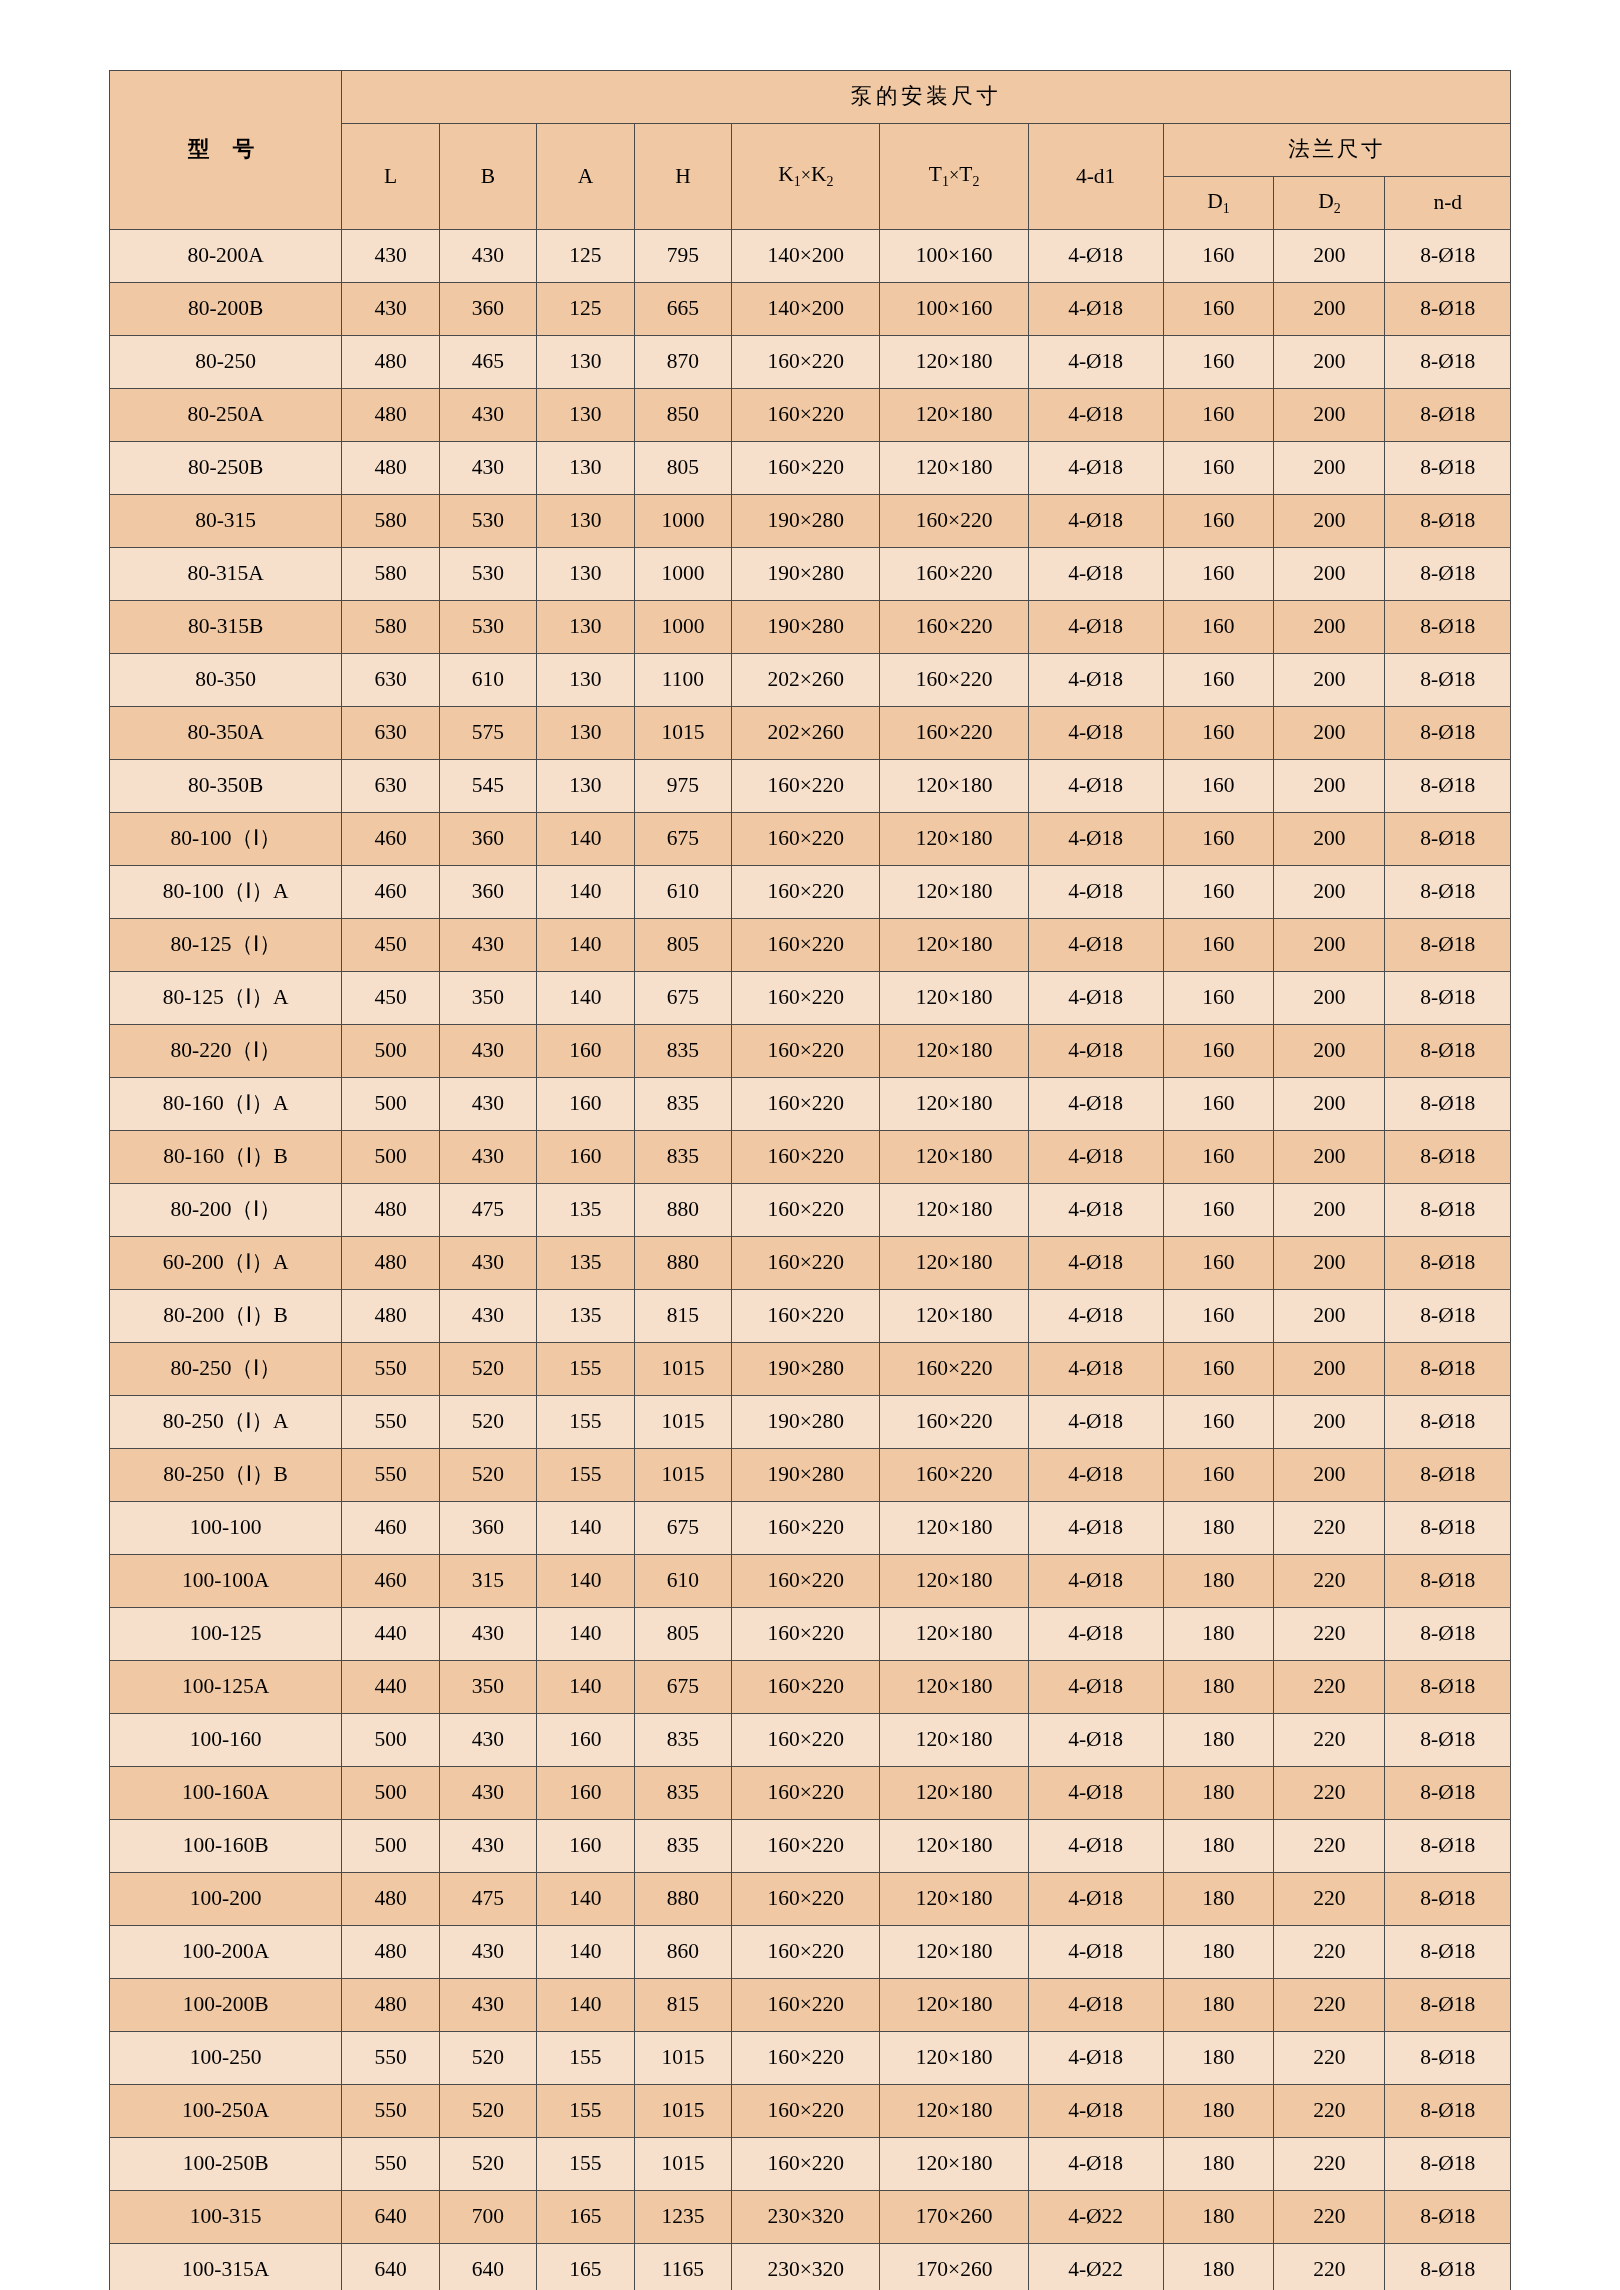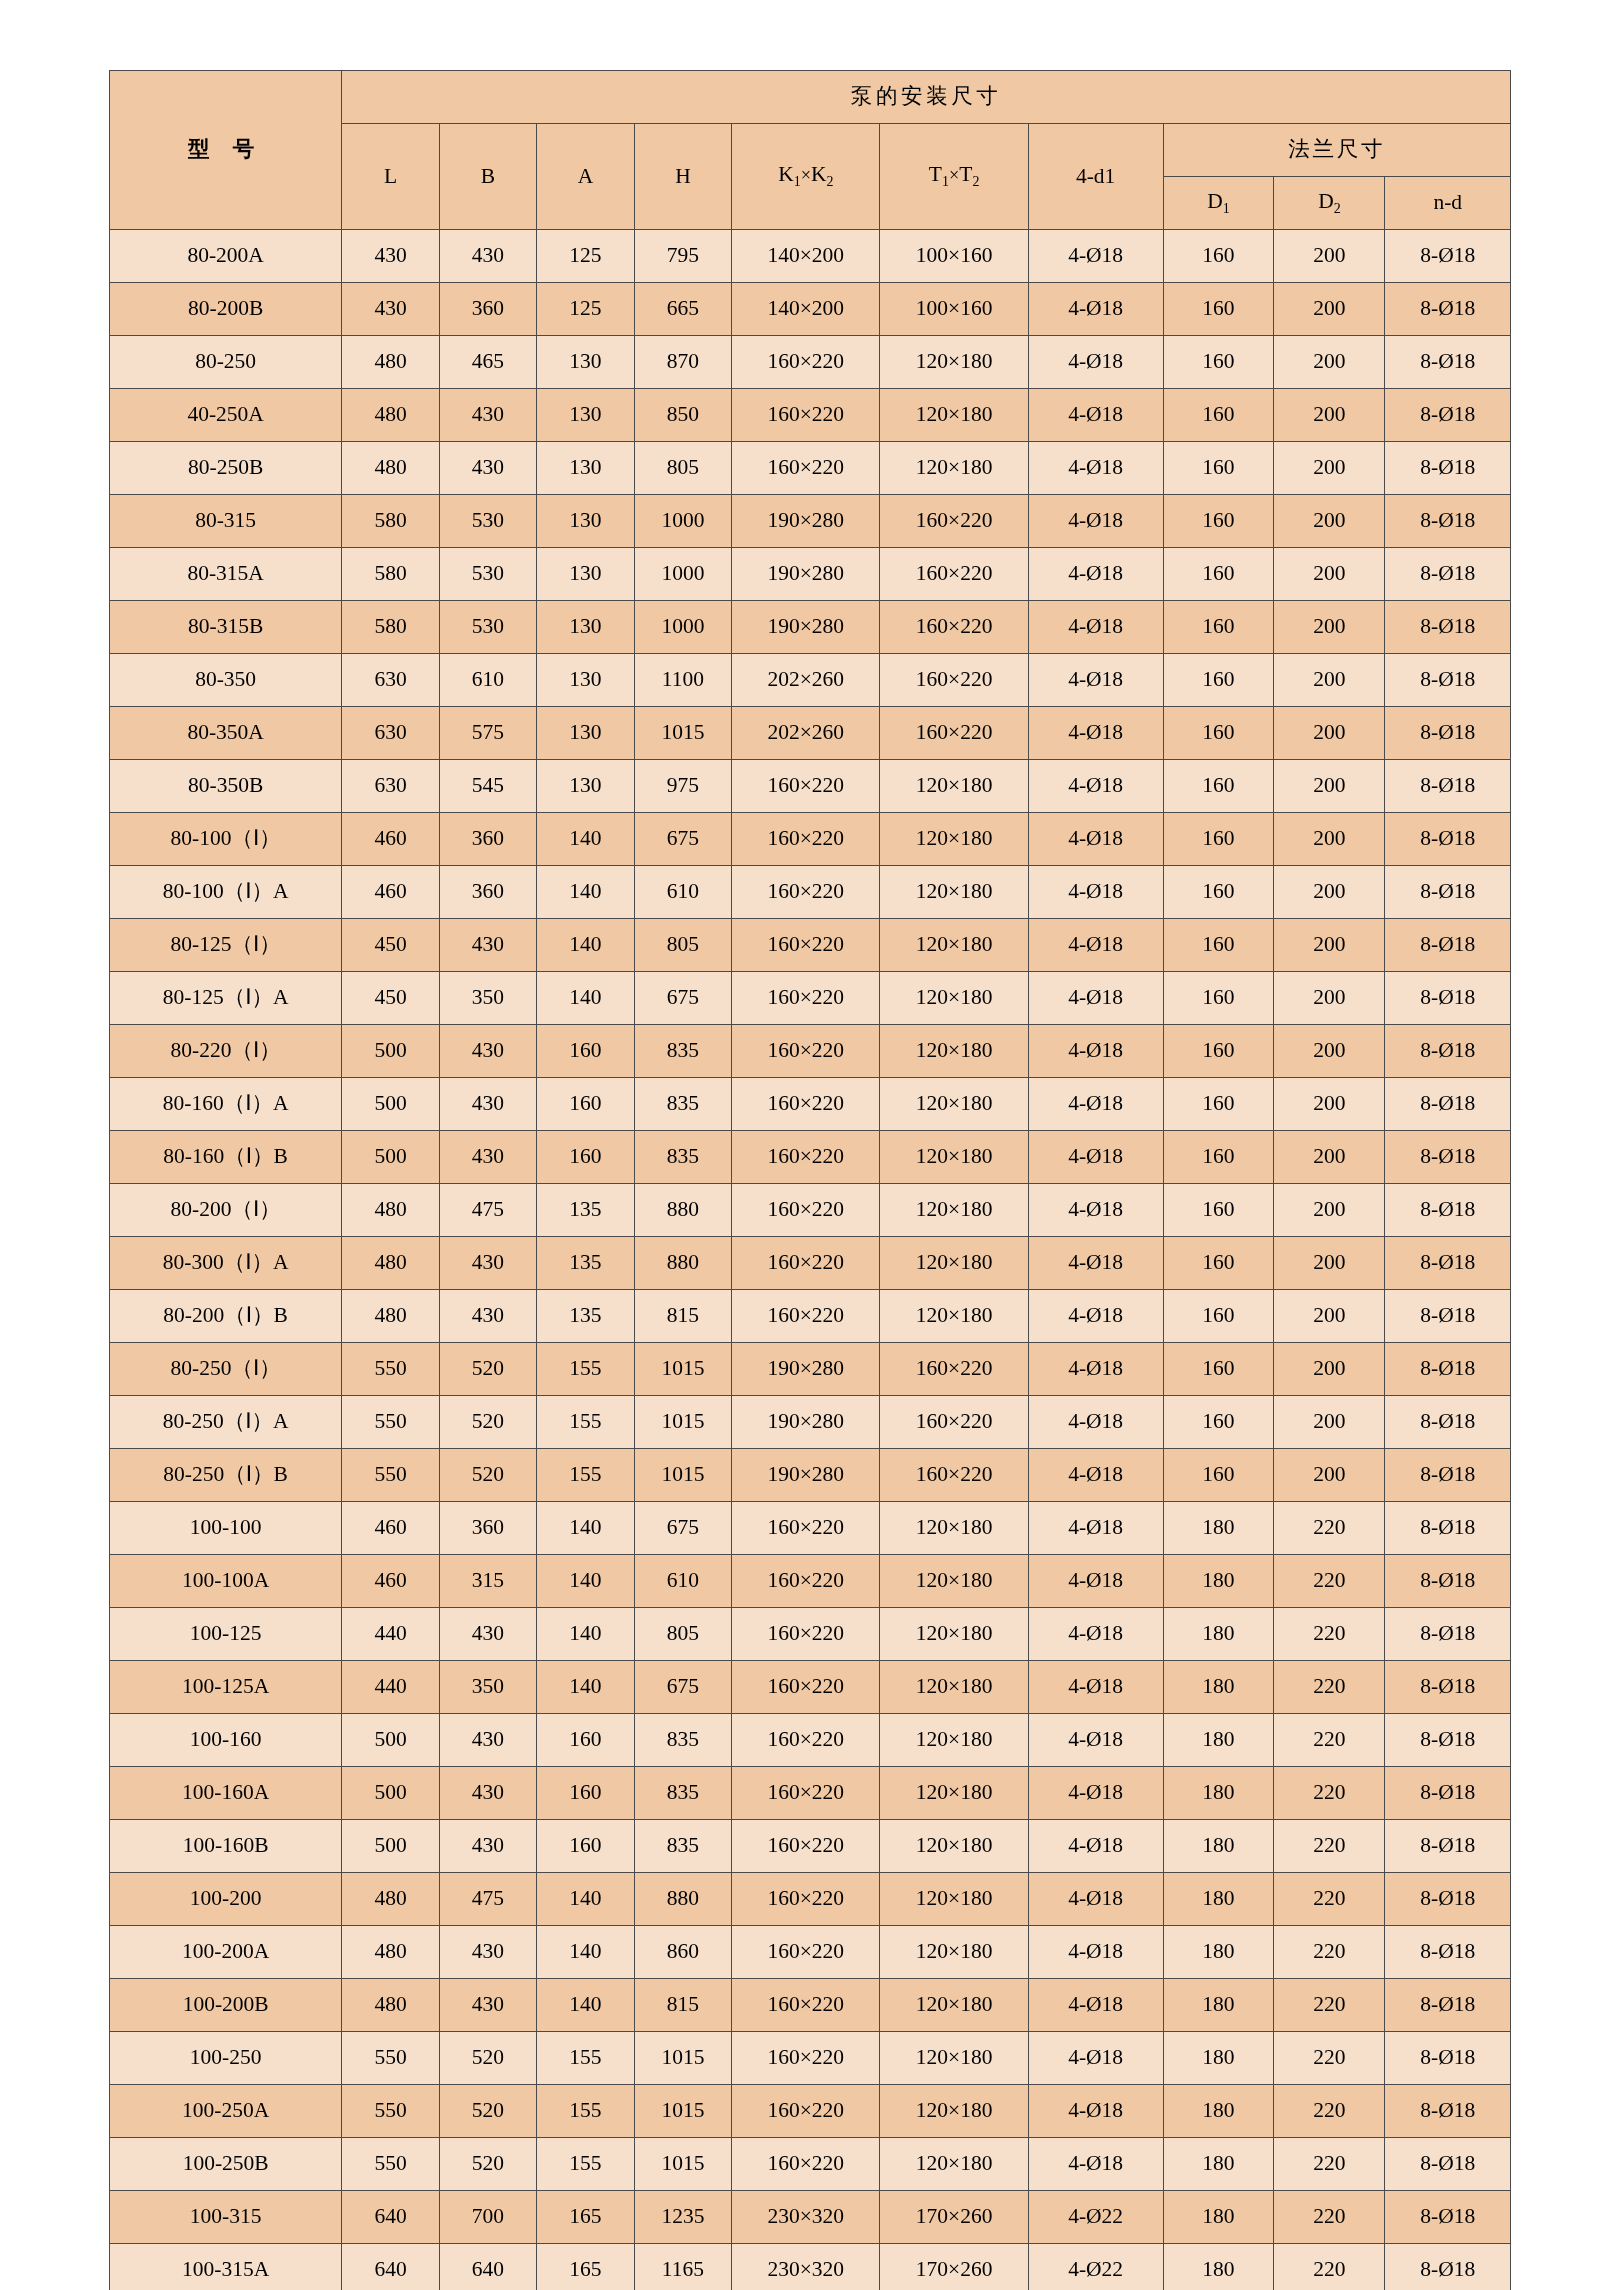--- a/index.html
+++ b/index.html
@@ -160,7 +160,7 @@
           <td>8-Ø18</td>
         </tr>
         <tr class="even">
-          <td class="model">40-250A</td>
+          <td class="model">80-250A</td>
           <td>480</td>
           <td>430</td>
           <td>130</td>

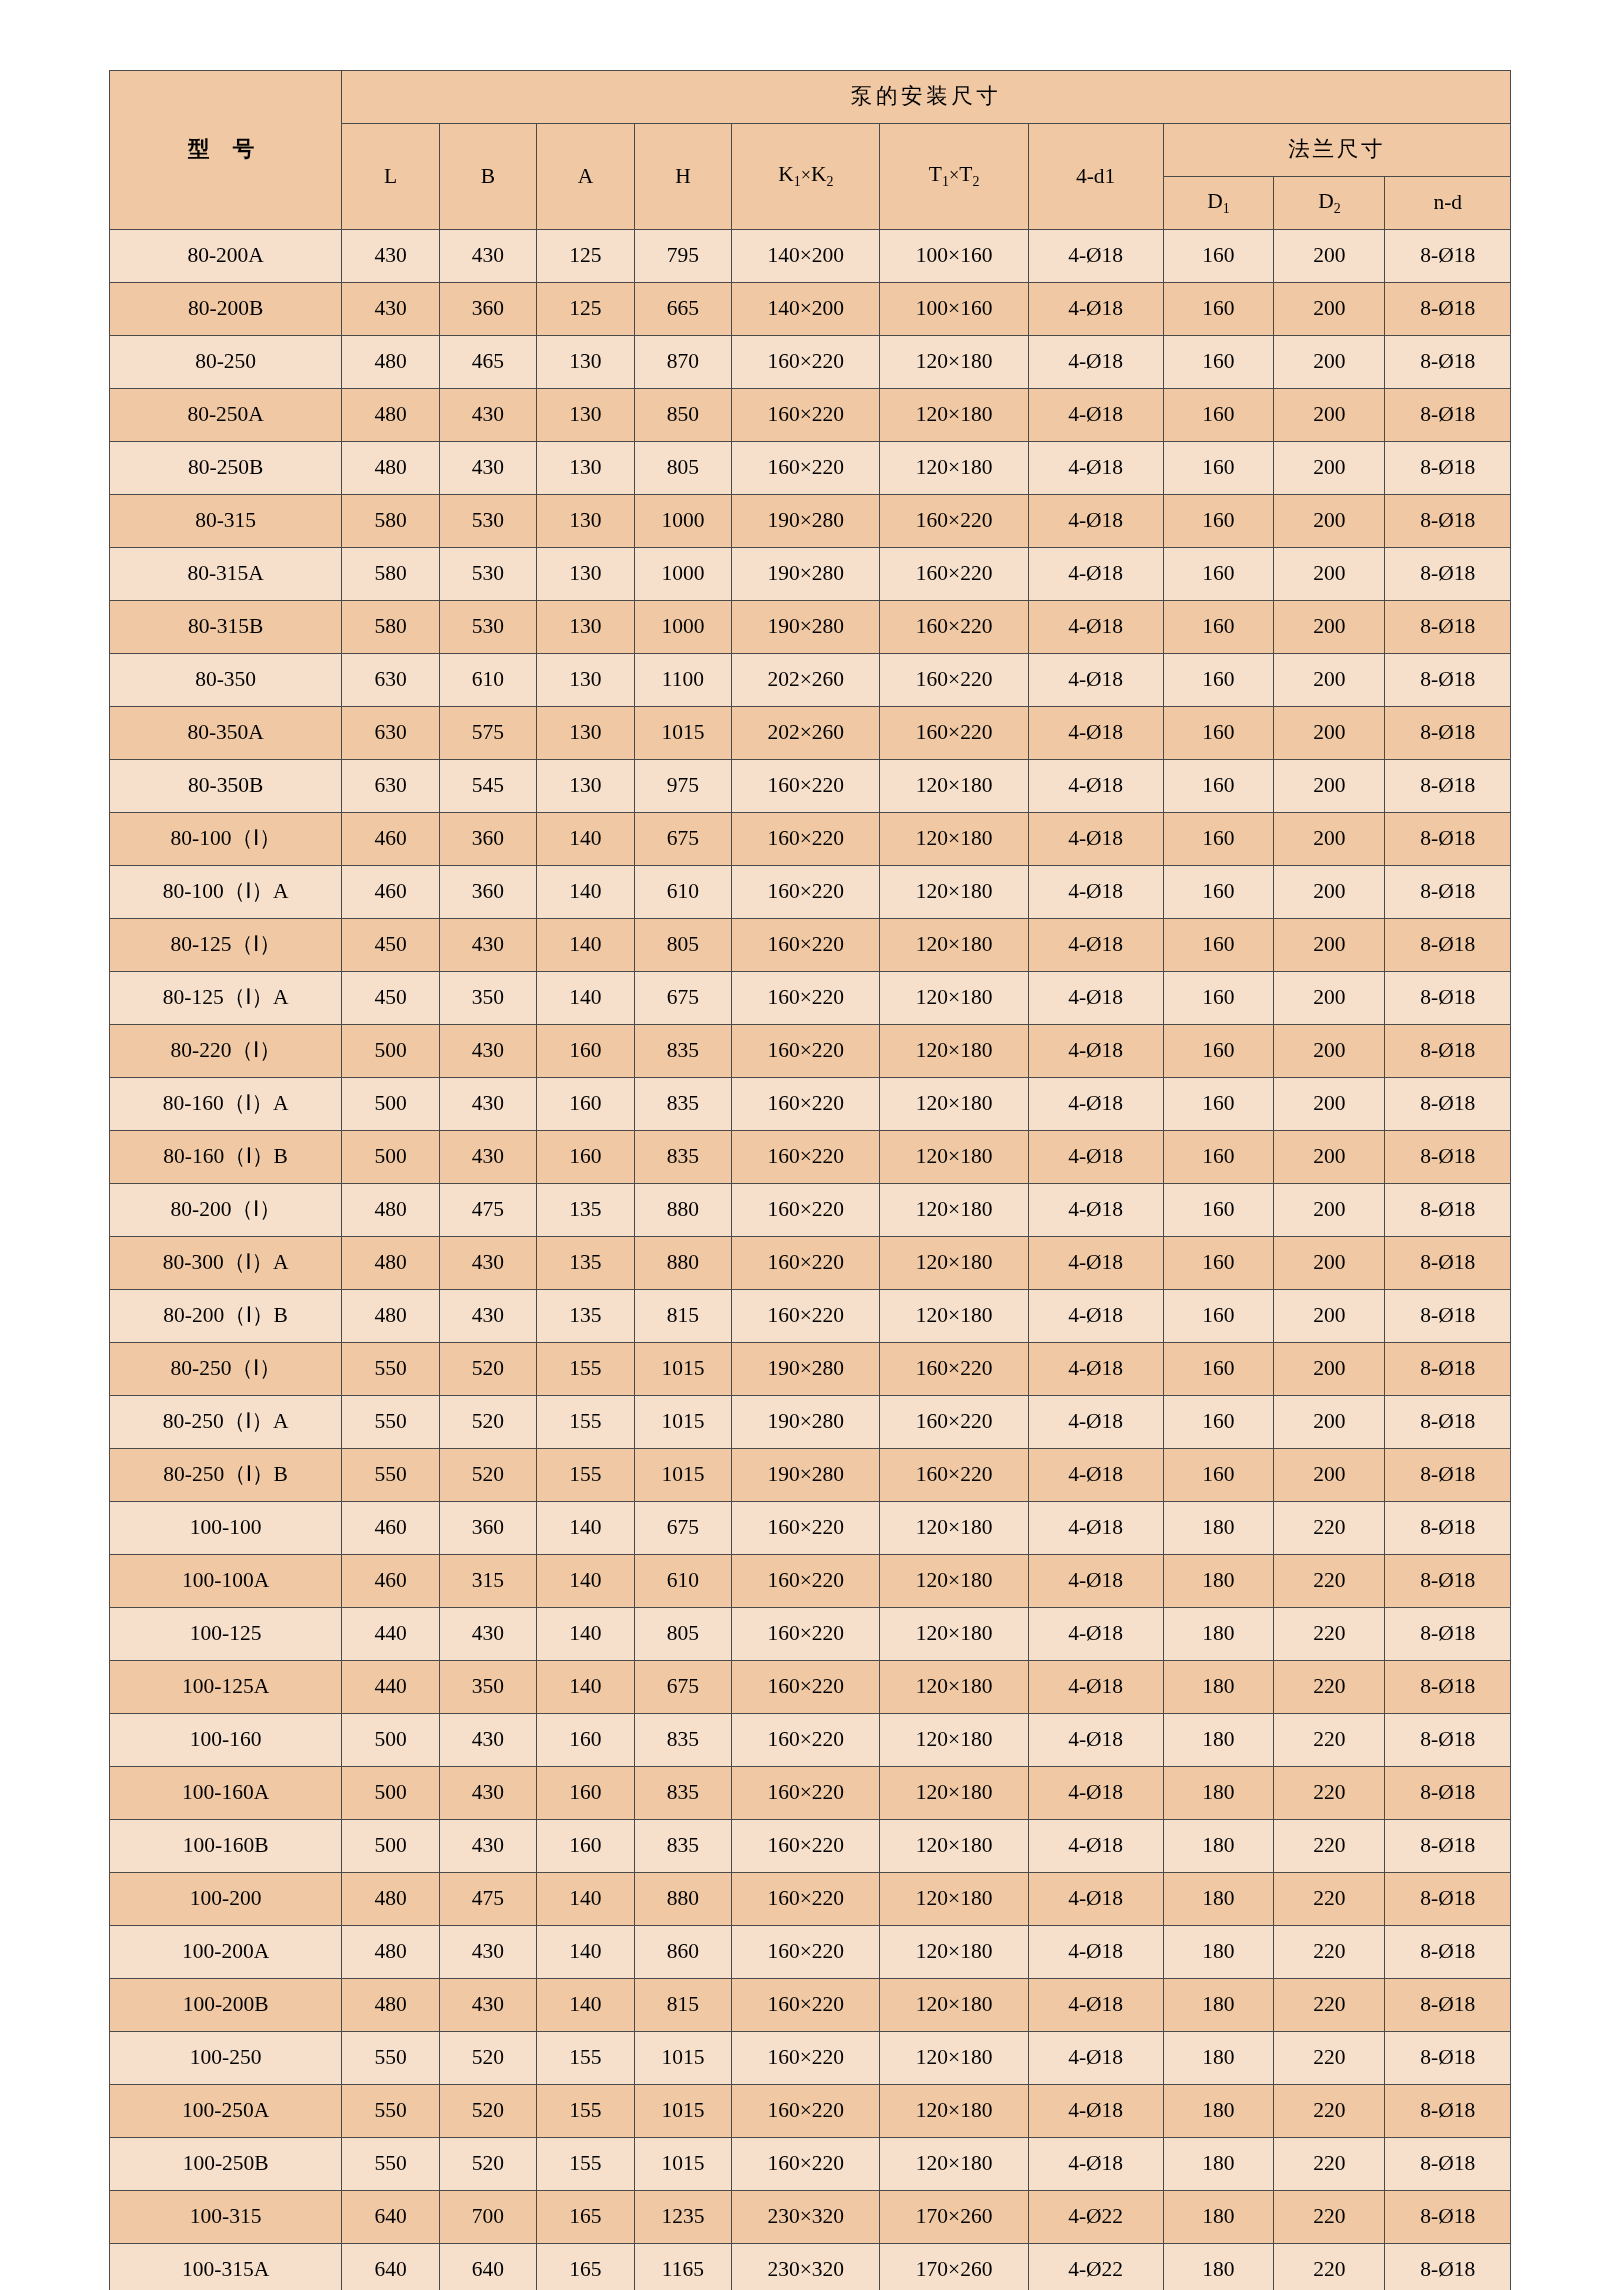--- a/index.html
+++ b/index.html
@@ -368,7 +368,7 @@
           <td>8-Ø18</td>
         </tr>
         <tr class="even">
-          <td class="model">80-300（Ⅰ）A</td>
+          <td class="model">60-200（Ⅰ）A</td>
           <td>480</td>
           <td>430</td>
           <td>135</td>

